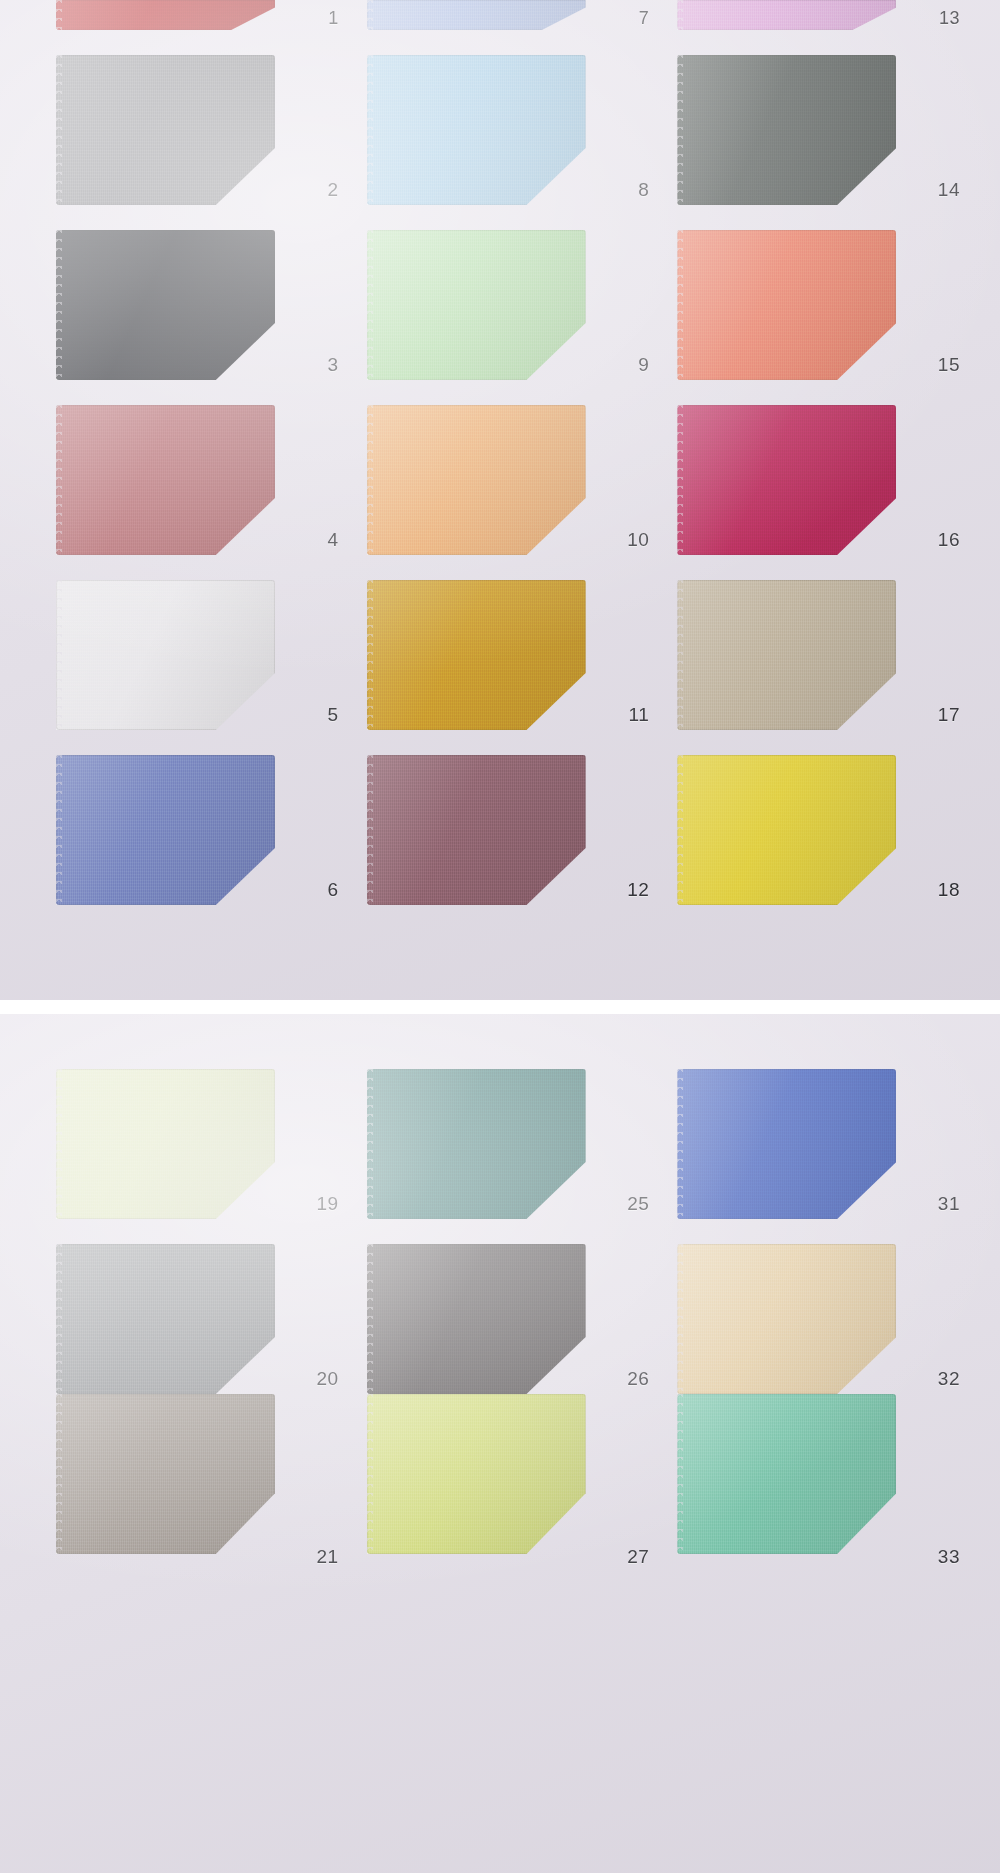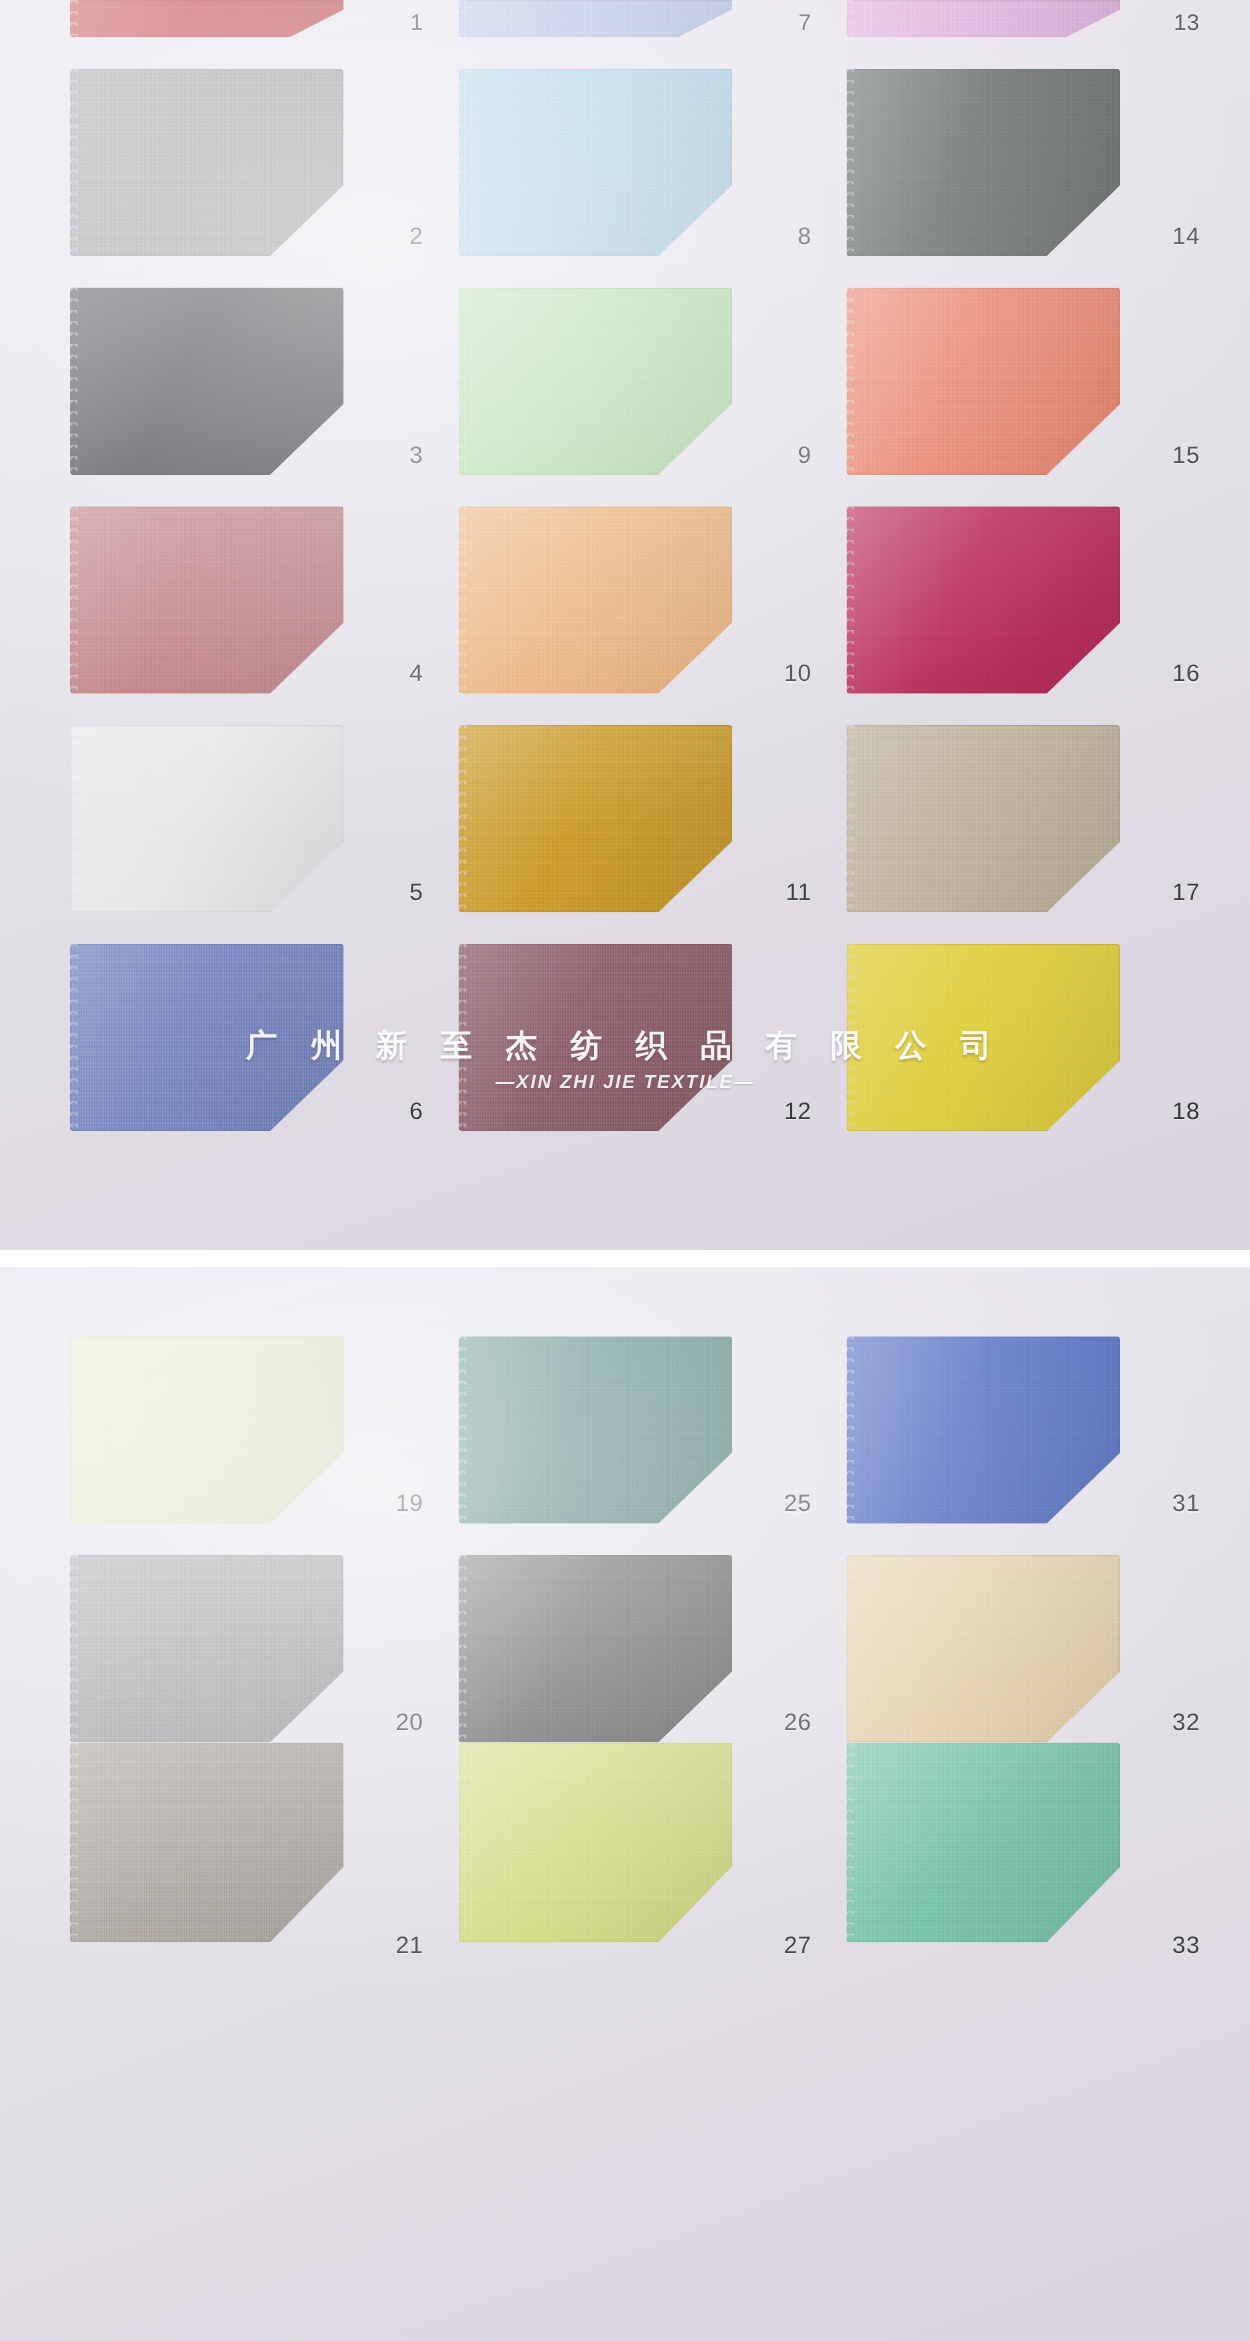--- a/index.html
+++ b/index.html
@@ -322,10 +322,6 @@
     </div>
   </div>
 
-  <div class="watermark" id="watermark-main">
-    <div class="wm-cn">广 州 新 至 杰 纺 织 品 有 限 公 司</div>
-    <div class="wm-en">—XIN ZHI JIE TEXTILE—</div>
-  </div>
 </div>
 
 <div class="gap-white"></div>

